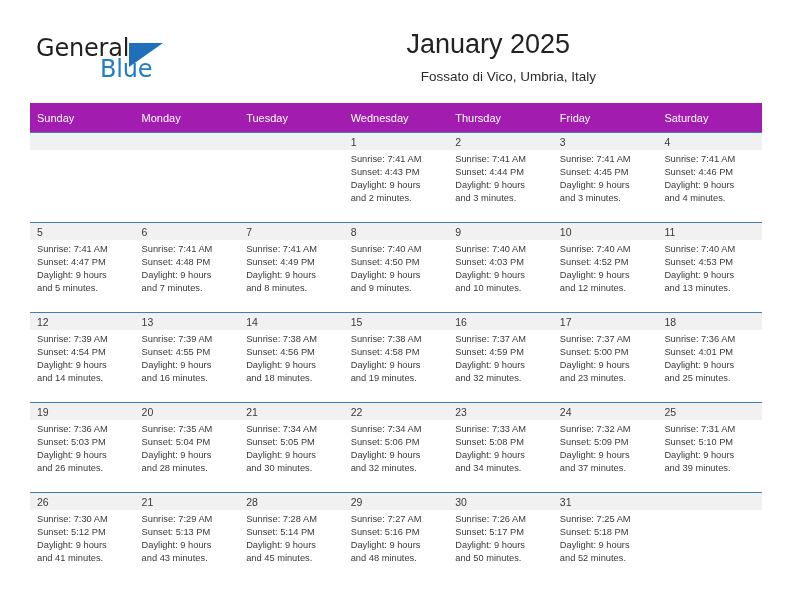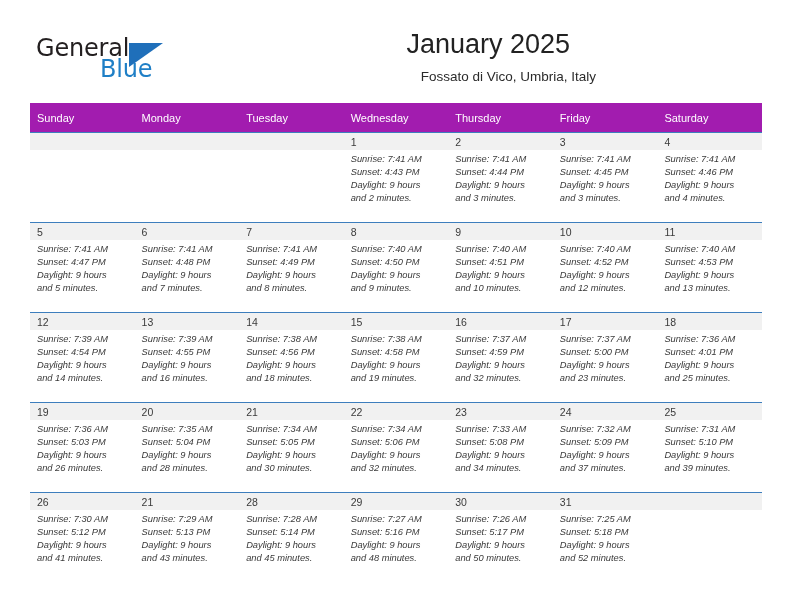--- a/index.html
+++ b/index.html
@@ -143,7 +143,6 @@
     font-size: 9.3px;
     line-height: 13.1px;
     color: #3a3a3a;
-    font-style: italic;
   }
   .day-info div {
     white-space: nowrap;

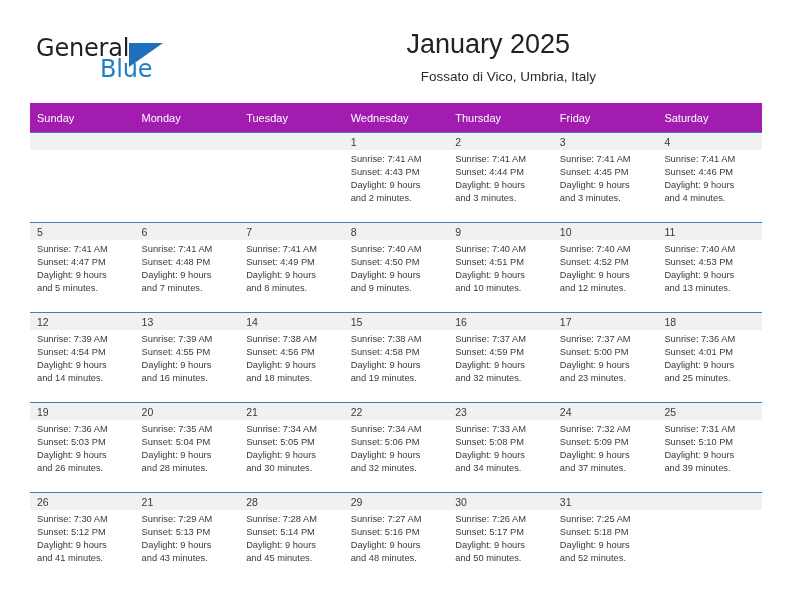--- a/index.html
+++ b/index.html
@@ -292,7 +292,7 @@
               <div class="daynum-bar">9</div>
               <div class="day-info">
                 <div>Sunrise: 7:40 AM</div>
-                <div>Sunset: 4:51 PM</div>
+                <div>Sunset: 4:03 PM</div>
                 <div>Daylight: 9 hours</div>
                 <div>and 10 minutes.</div>
               </div>

